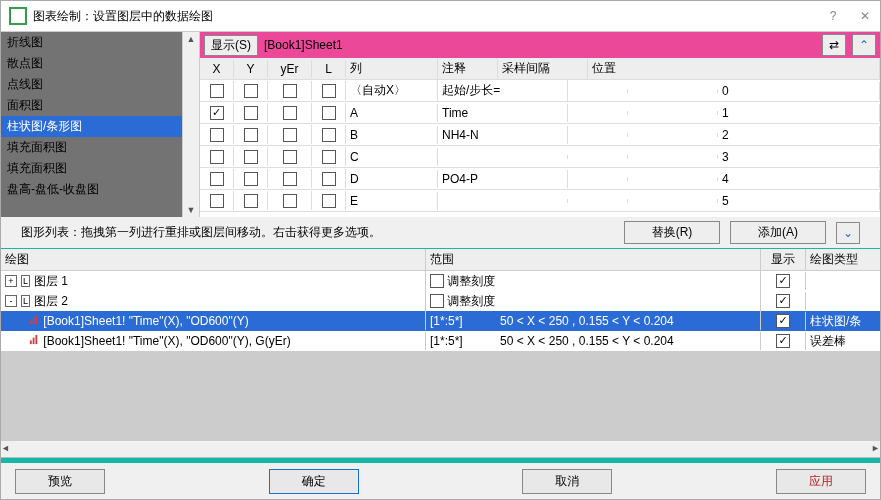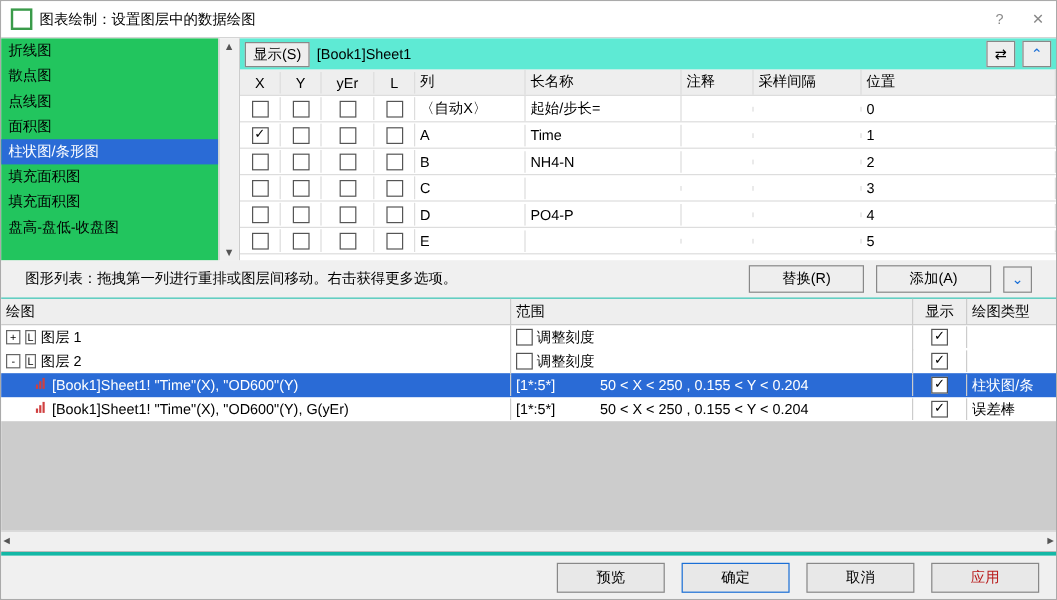--- a/index.html
+++ b/index.html
@@ -12,7 +12,7 @@
 .topsplit{display:flex;height:185px;border-top:1px solid #ccc}
 .left{width:198px;border-right:1px solid #ccc;display:flex;flex-direction:column;background:#fff}
 .left .hdr{padding:4px 6px;font-weight:normal;background:#f0f0f0}
-.typelist{flex:1;overflow:auto;background:#22c55e}
+.typelist{flex:1;overflow:auto;background:#737373}
 .typelist .item{padding:2px 6px;white-space:nowrap}
 .typelist .item.sel{background:#2a6bd6;color:#fff}
 .scrollside{width:16px;background:#f0f0f0;border-left:1px solid #ccc;display:flex;flex-direction:column;justify-content:space-between}

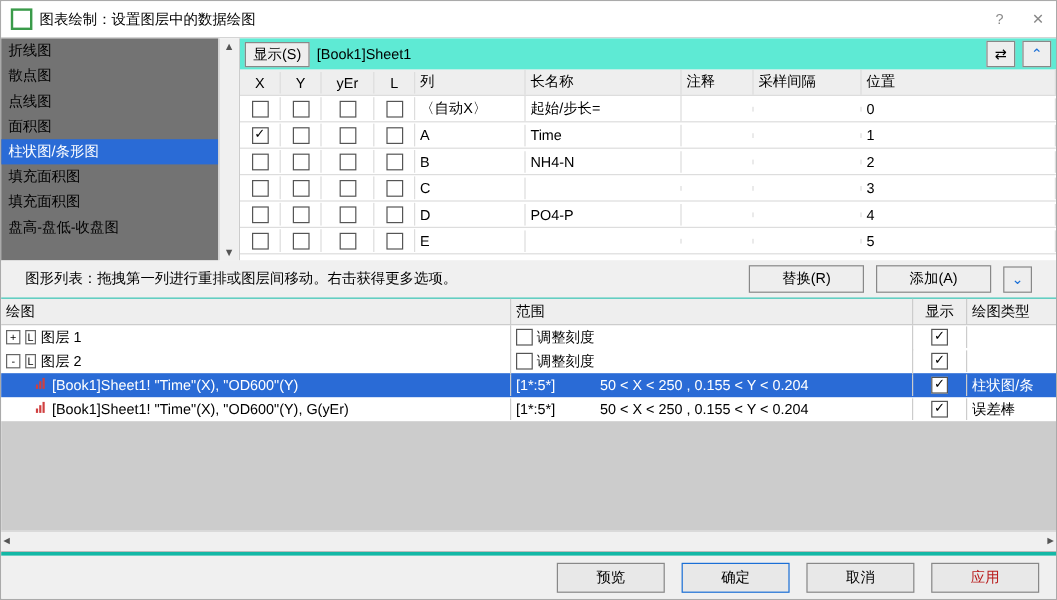--- a/index.html
+++ b/index.html
@@ -18,7 +18,7 @@
 .scrollside{width:16px;background:#f0f0f0;border-left:1px solid #ccc;display:flex;flex-direction:column;justify-content:space-between}
 .arrow{font-size:9px;text-align:center;color:#555;padding:2px 0}
 .right{flex:1;display:flex;flex-direction:column;background:#fff}
-.right .top{display:flex;align-items:center;padding:2px 4px;gap:6px;background:#5eead4}
+.right .top{display:flex;align-items:center;padding:2px 4px;gap:6px;background:#ec4899}
 .right .top .btn{border:1px solid #888;background:#eee;padding:1px 6px}
 .right .top .sheet{flex:1}
 .sqbtn{border:1px solid #888;background:#eee;width:22px;height:20px;display:flex;align-items:center;justify-content:center}

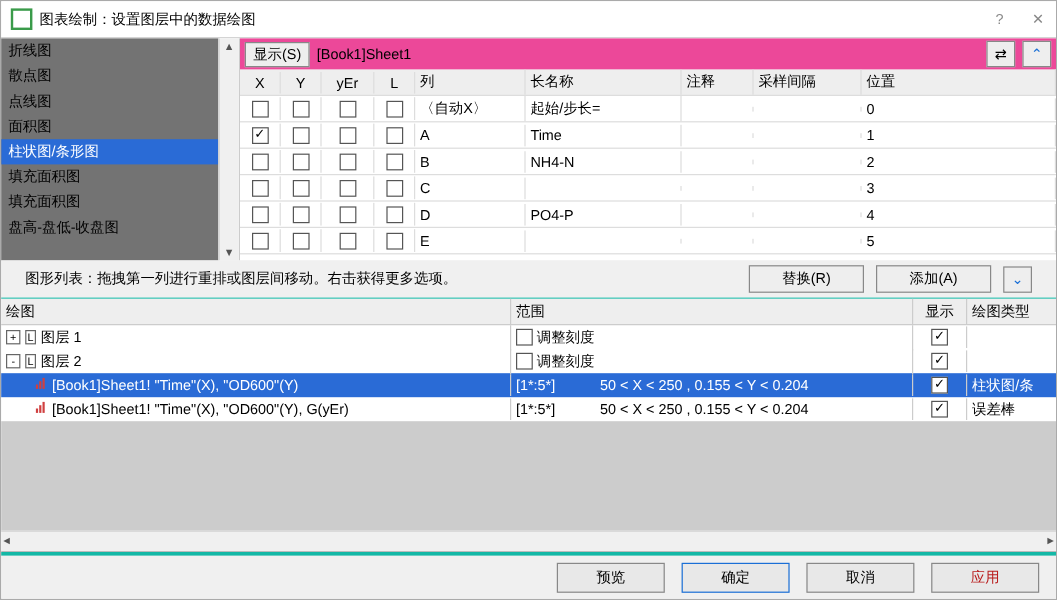--- a/index.html
+++ b/index.html
@@ -99,7 +99,6 @@
           <div class="gc c-e">yEr</div>
           <div class="gc c-l">L</div>
           <div class="gc c-col">列</div>
-          <div class="gc c-ln">长名称</div>
           <div class="gc c-cm">注释</div>
           <div class="gc c-si">采样间隔</div>
           <div class="gc c-pos">位置</div>

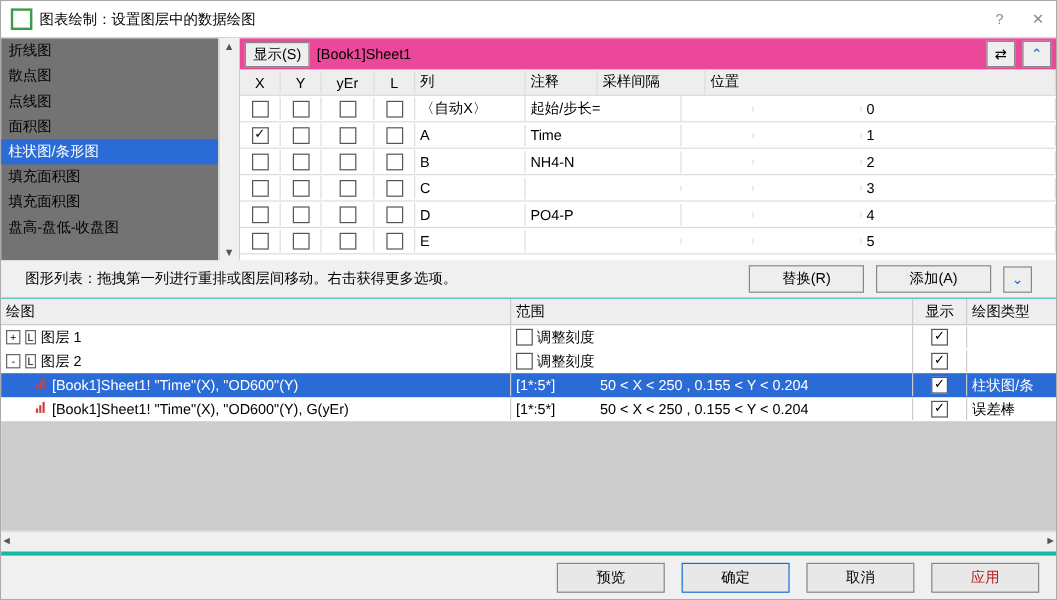--- a/index.html
+++ b/index.html
@@ -47,7 +47,7 @@
 .plot-icon{display:inline-block;width:11px;height:11px}
 .gray{flex:1;background:#ccc}
 .hscrl{height:16px;background:#f0f0f0;border-top:1px solid #ccc;display:flex;justify-content:space-between}
-.footer{height:36px;display:flex;align-items:center;justify-content:flex-end;gap:14px;padding:0 14px;background:#f0f0f0;border-top:3px solid #14b8a6}
+.footer{height:36px;display:flex;align-items:center;justify-content:space-between;gap:14px;padding:0 14px;background:#f0f0f0;border-top:5px solid #14b8a6}
 .footbtn{border:1px solid #888;background:#e8e8e8;padding:3px 0;width:88px;text-align:center}
 .footbtn.primary{border:1.5px solid #1a6fd6}
 .footbtn.disabled{color:#b91c1c}

